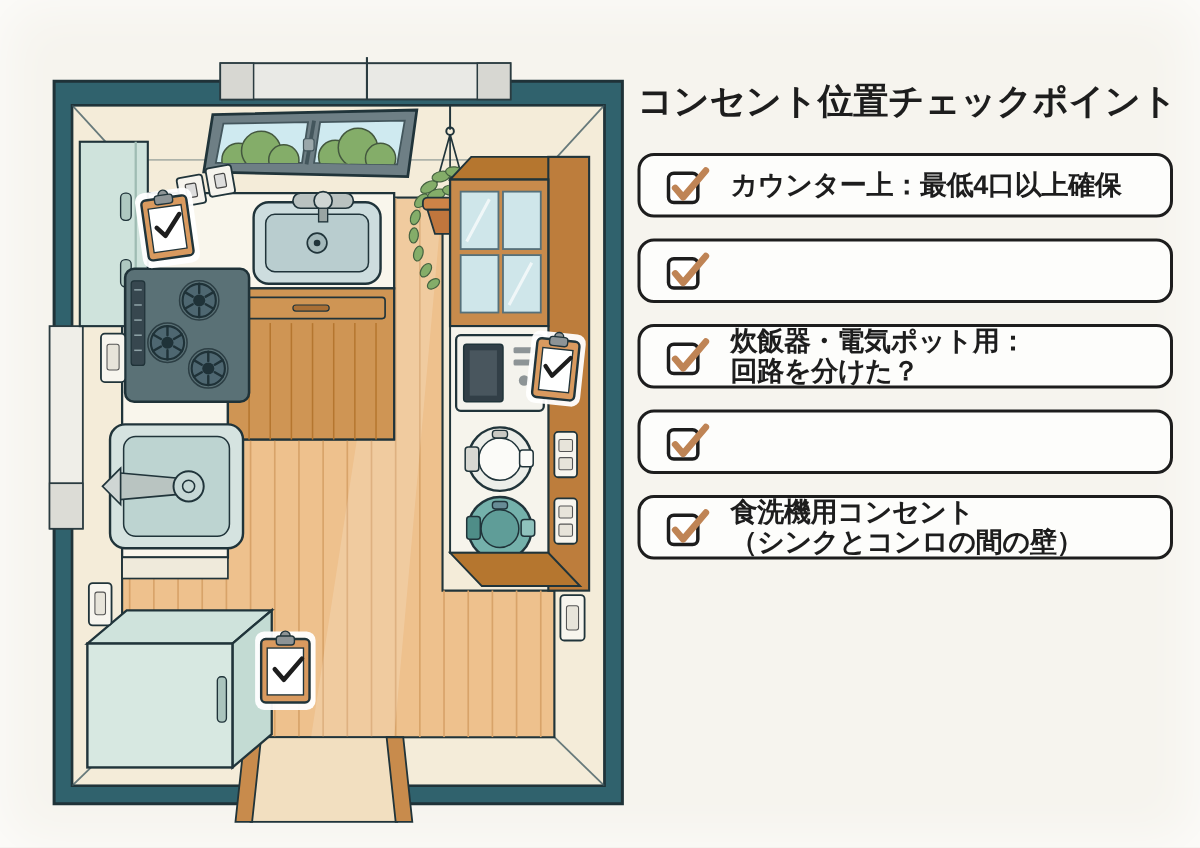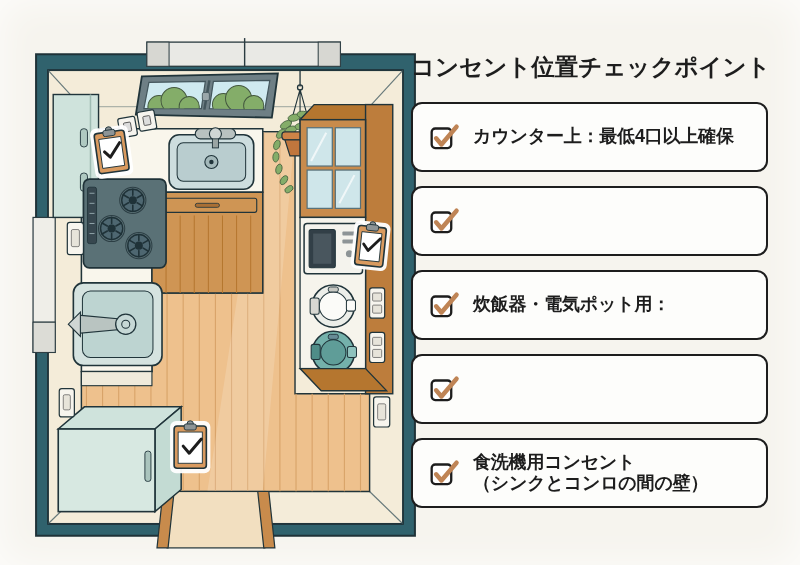--- a/index.html
+++ b/index.html
@@ -17,7 +17,7 @@
   }
   .kitchen{position:absolute;left:26px;top:36px;width:400px;height:516px;}
   .kitchen svg{display:block;width:100%;height:100%;}
-  .panel{position:absolute;left:411px;top:52px;width:357px;}
+  .panel{position:absolute;left:425px;top:52px;width:357px;}
   .title{
     margin:0 0 18px 0;font-size:23.5px;line-height:1.35;font-weight:800;
     color:var(--ink);letter-spacing:0px;white-space:nowrap;

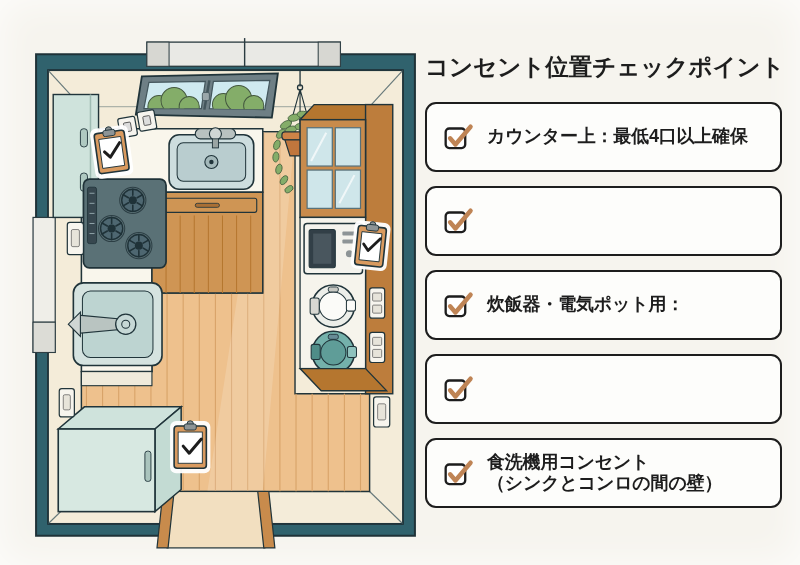--- a/index.html
+++ b/index.html
@@ -23,7 +23,7 @@
     color:var(--ink);letter-spacing:0px;white-space:nowrap;
   }
   .card{
-    box-sizing:border-box;height:70px;margin-bottom:14px;background:var(--card_bg);
+    box-sizing:border-box;height:43px;margin-bottom:14px;background:var(--card_bg);
     border:2.6px solid var(--ink);border-radius:11px;
     display:flex;align-items:center;padding:0 6px 0 16px;
   }

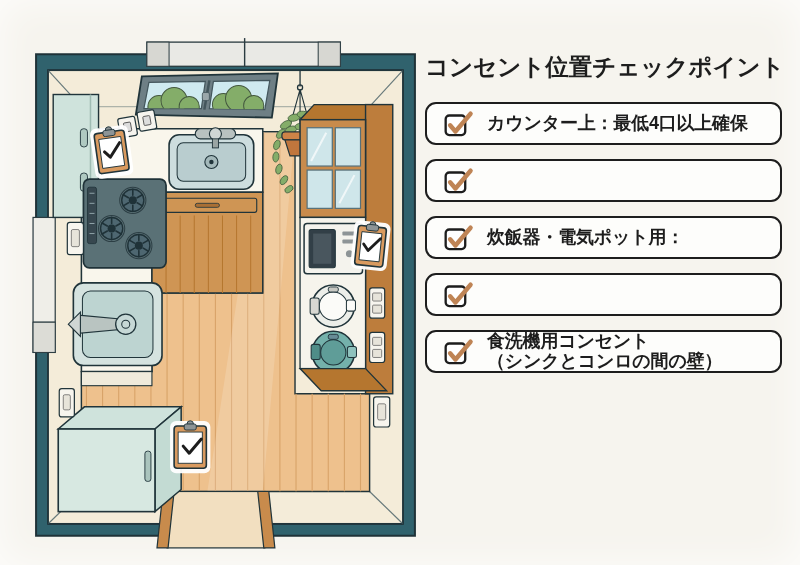--- a/index.html
+++ b/index.html
@@ -359,6 +359,7 @@
       </svg>
       <div class="lines">
         <span>炊飯器・電気ポット用：</span>
+        <span>回路を分けた？</span>
       </div>
     </div>
 

